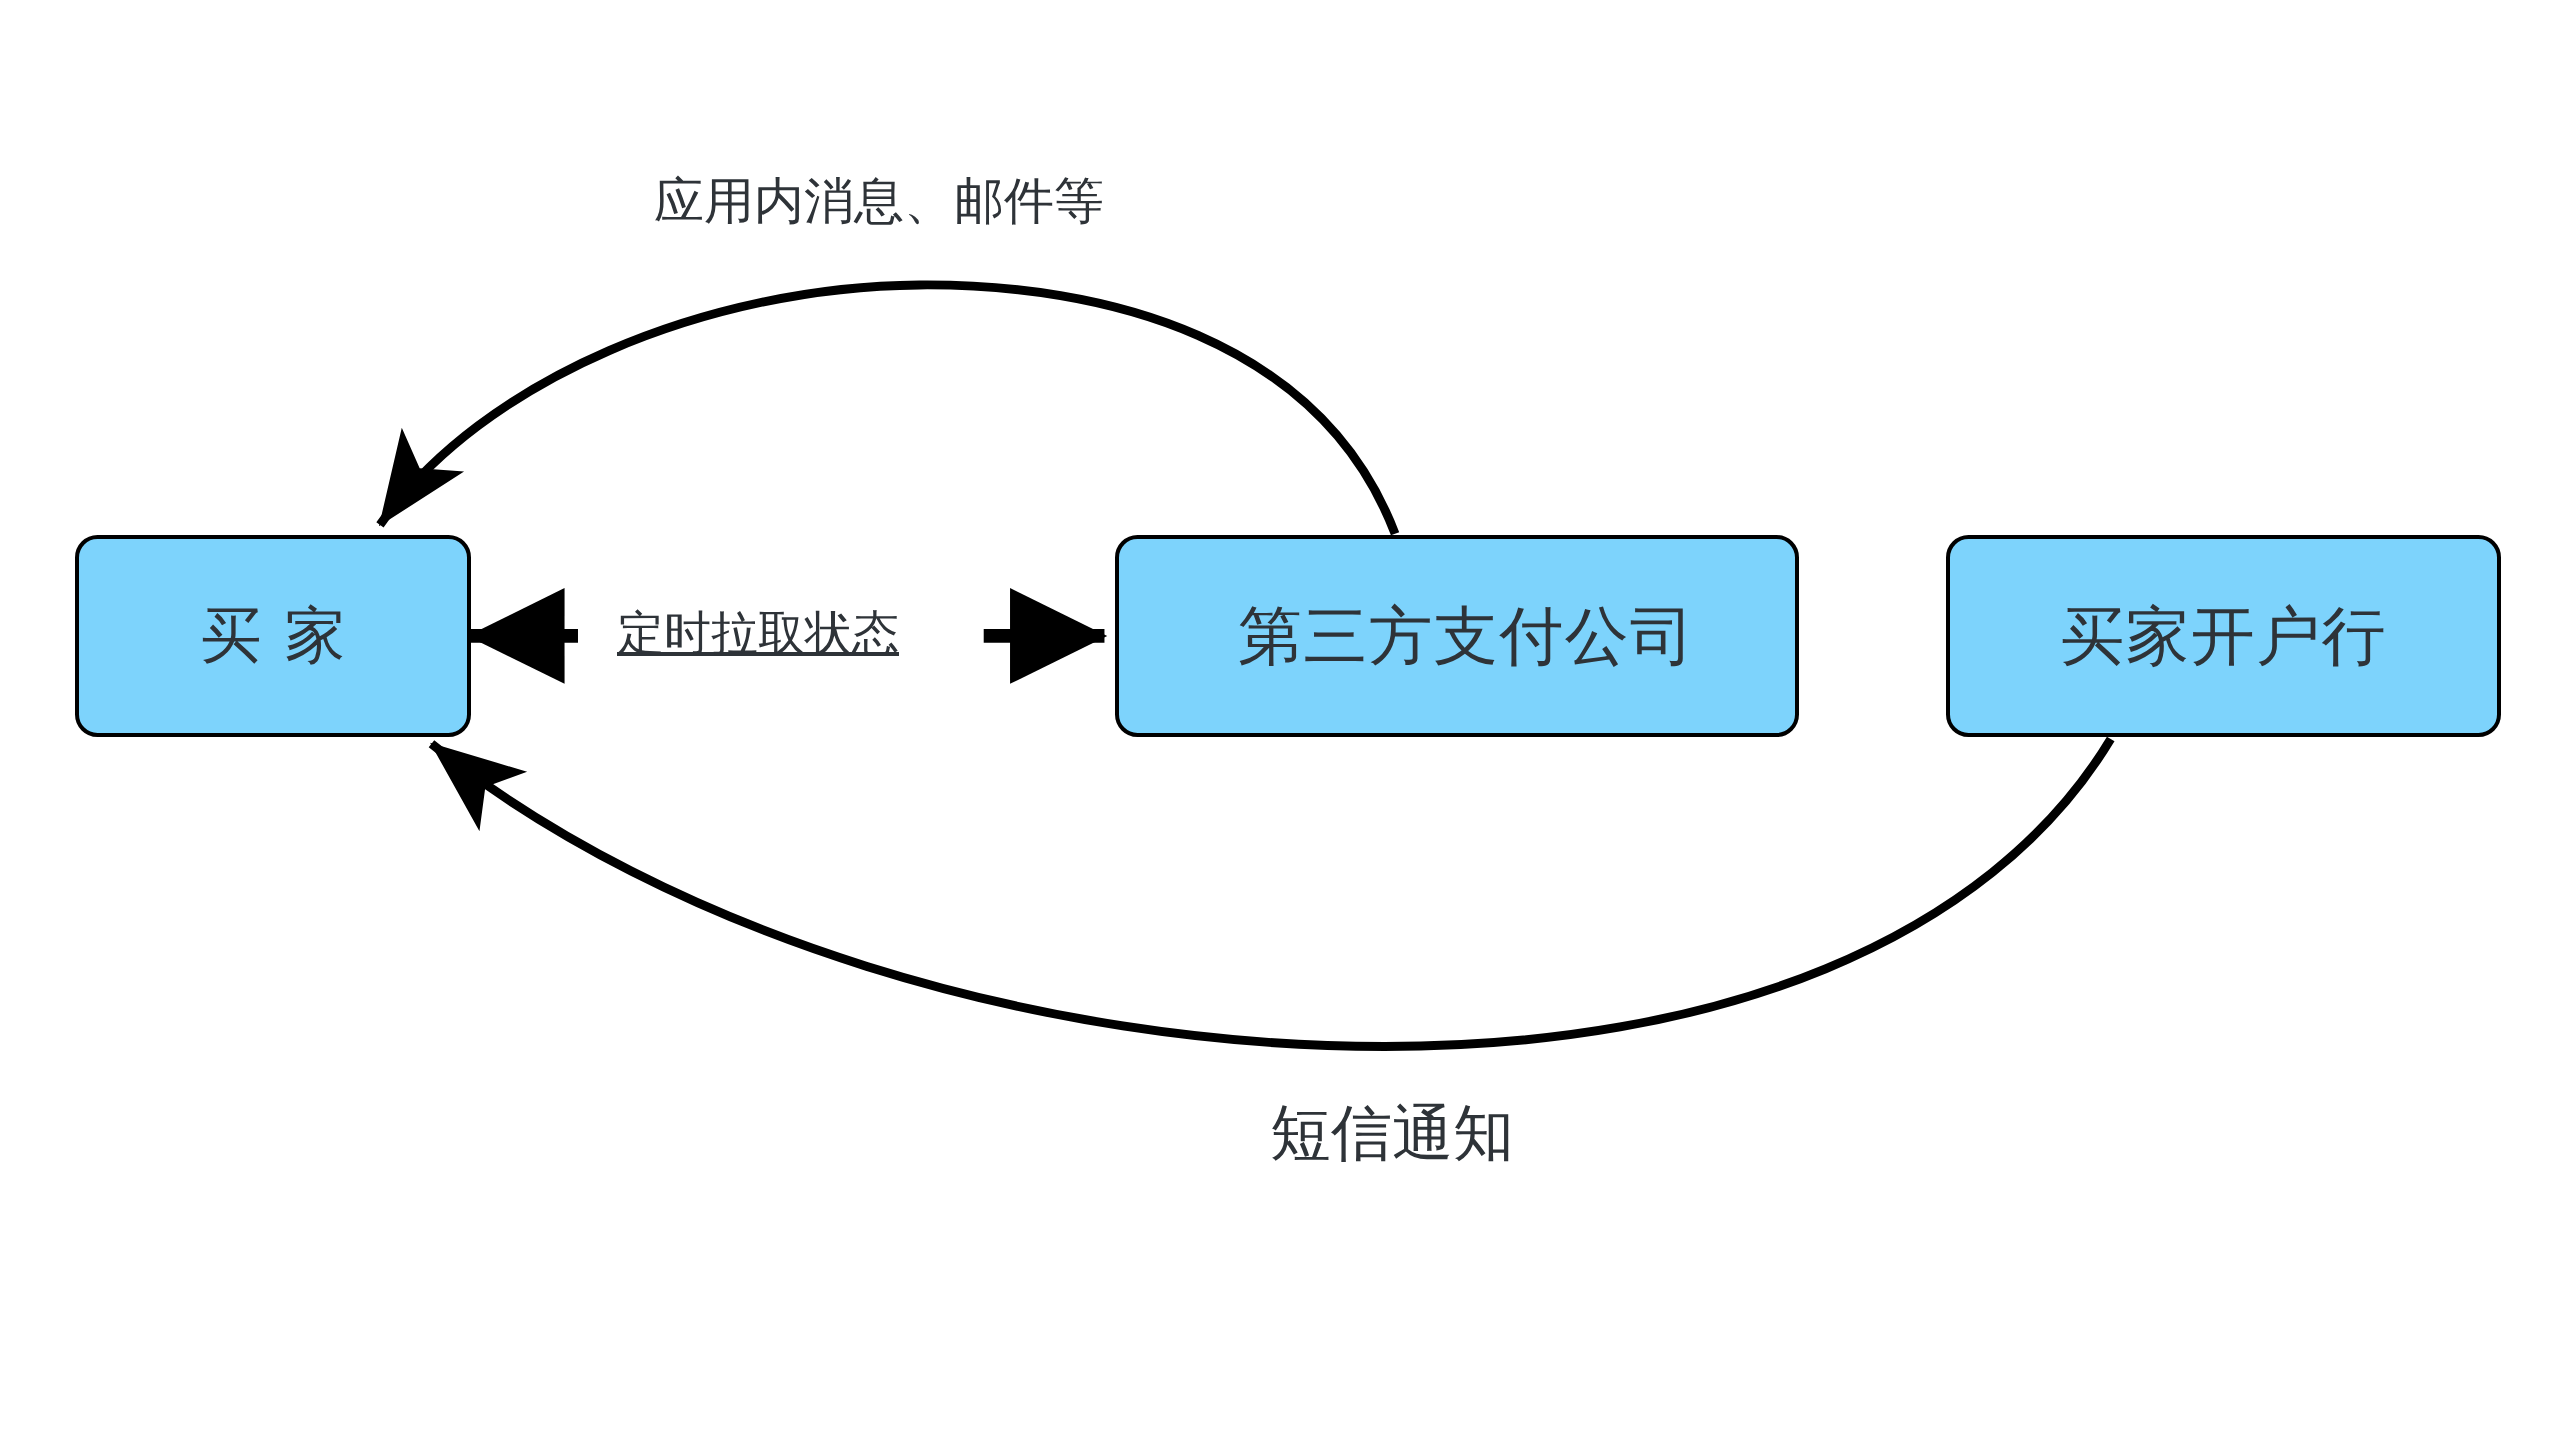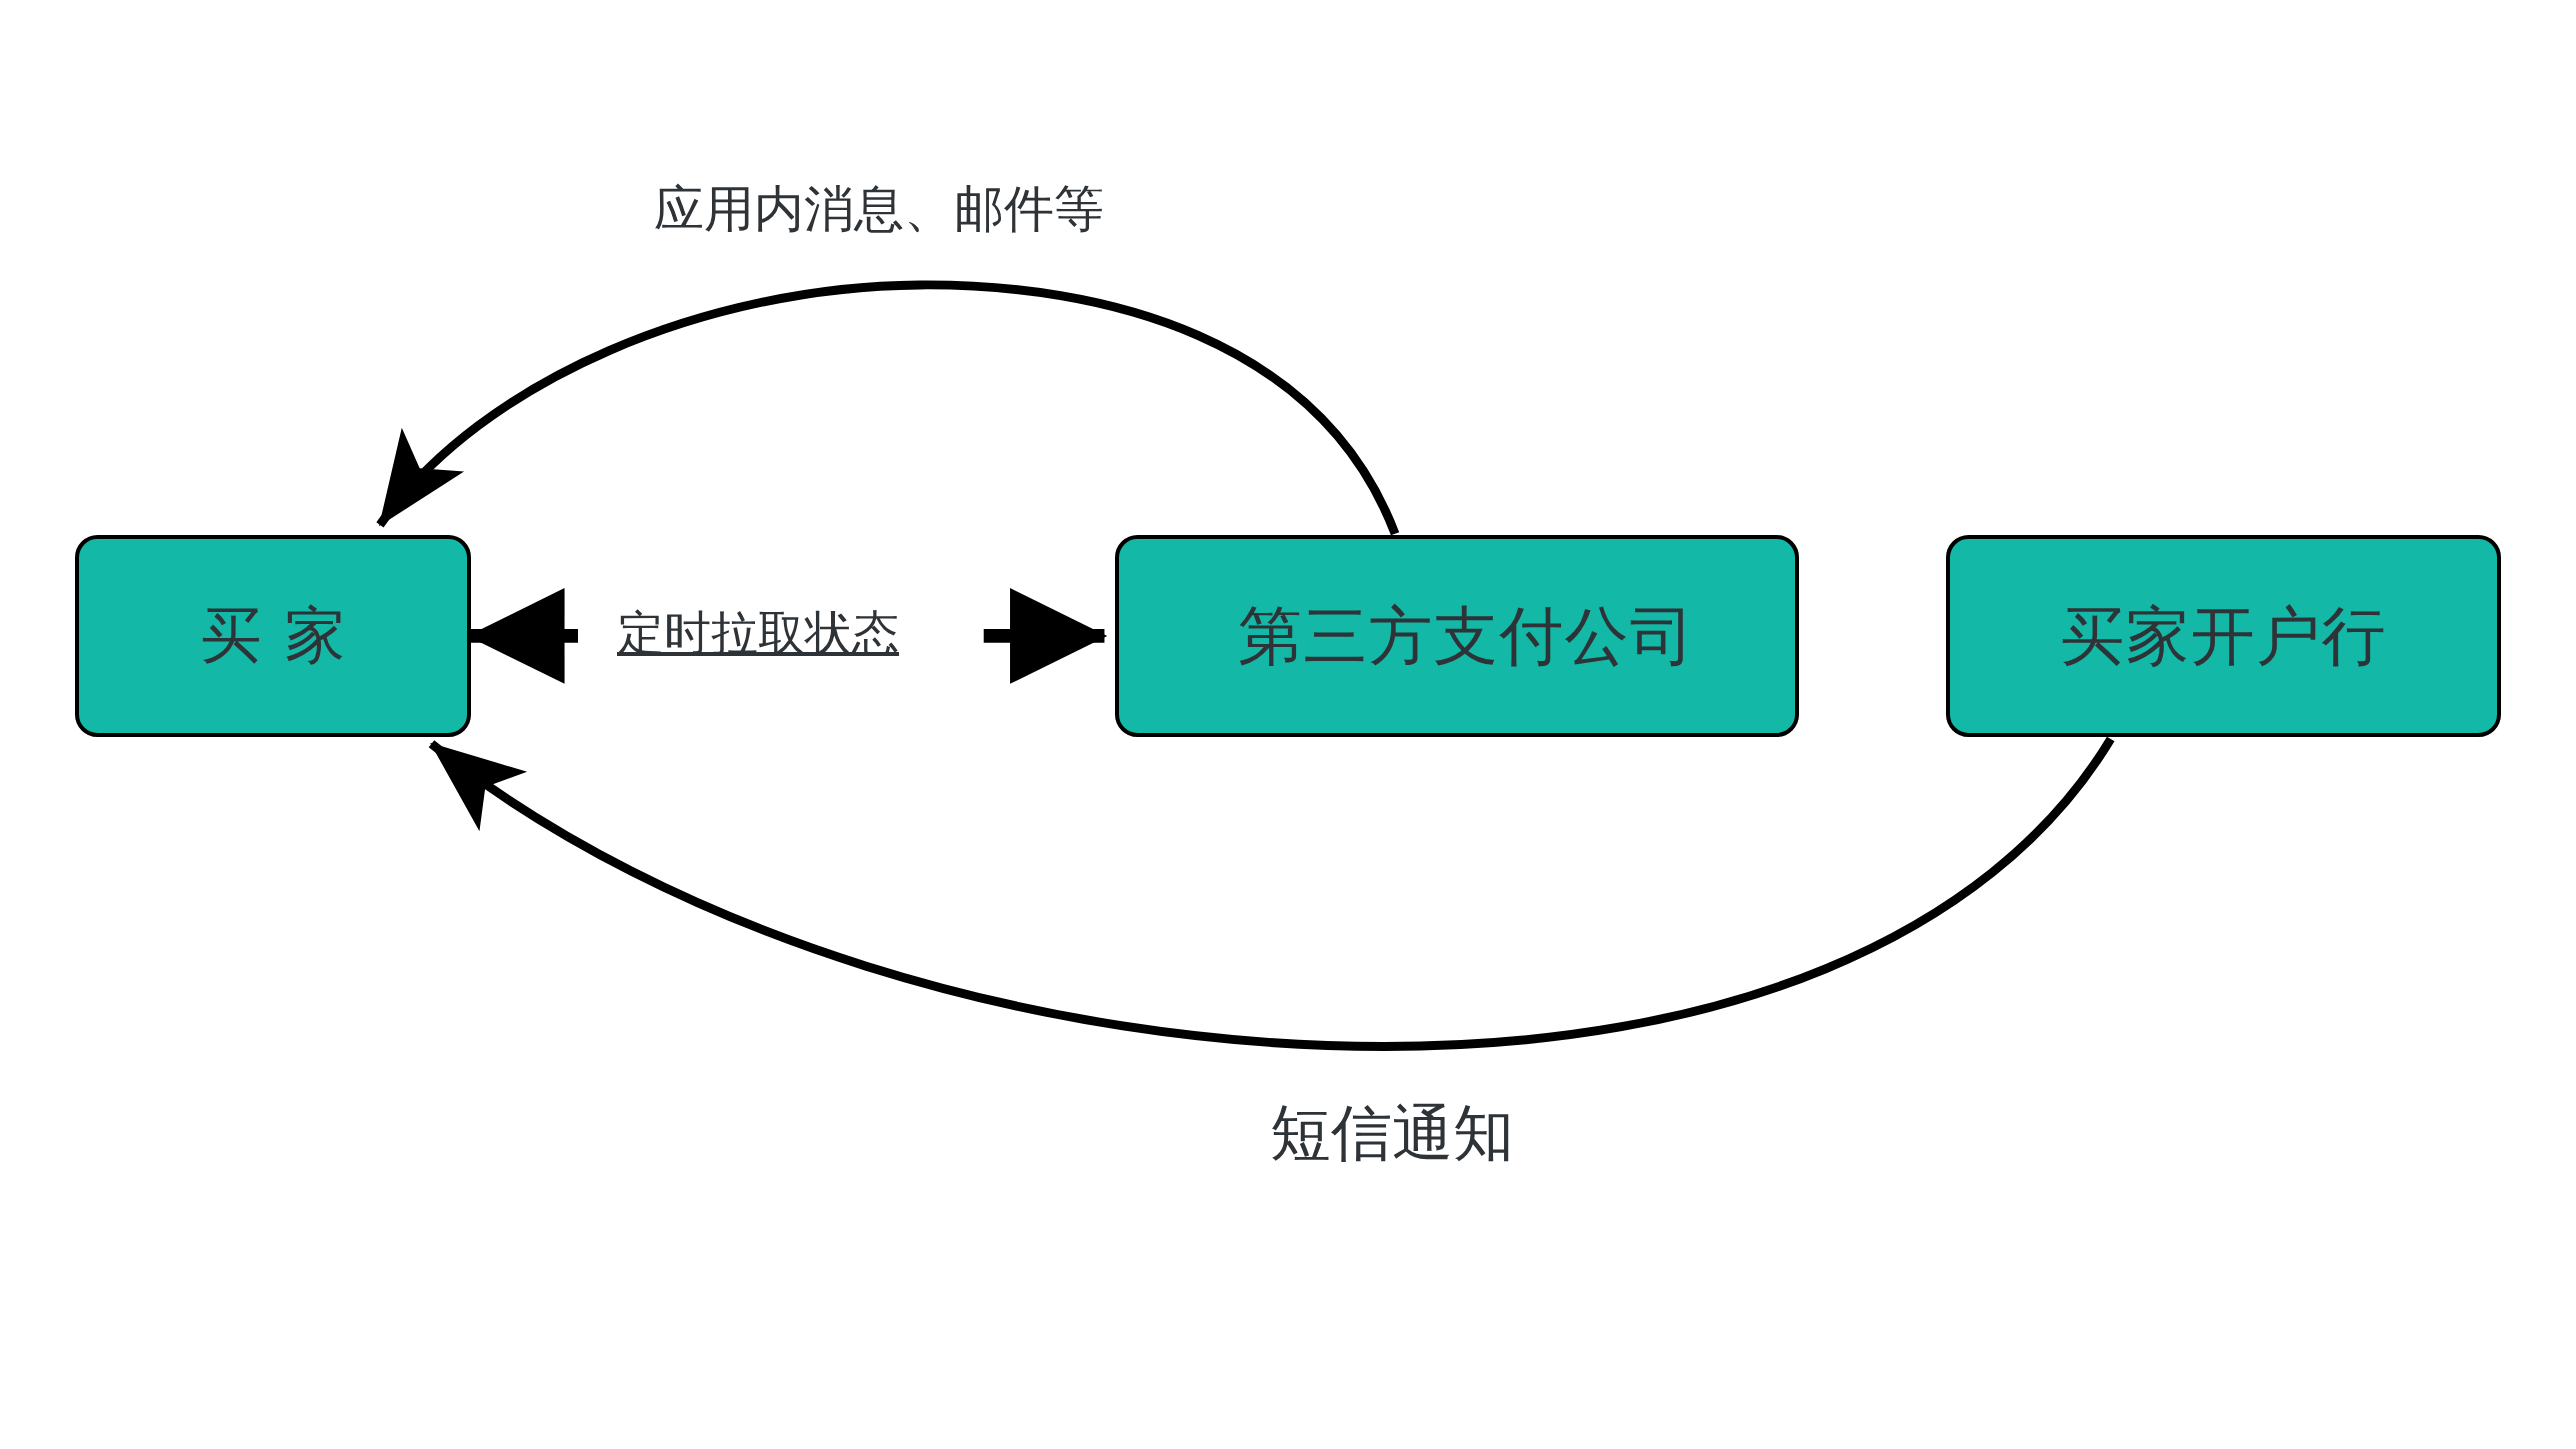--- a/index.html
+++ b/index.html
@@ -73,7 +73,7 @@
   }
   #label-top {
     left: 654px;
-    top: 184px;
+    top: 176px;
     font-size: 50px;
   }
   #label-middle {

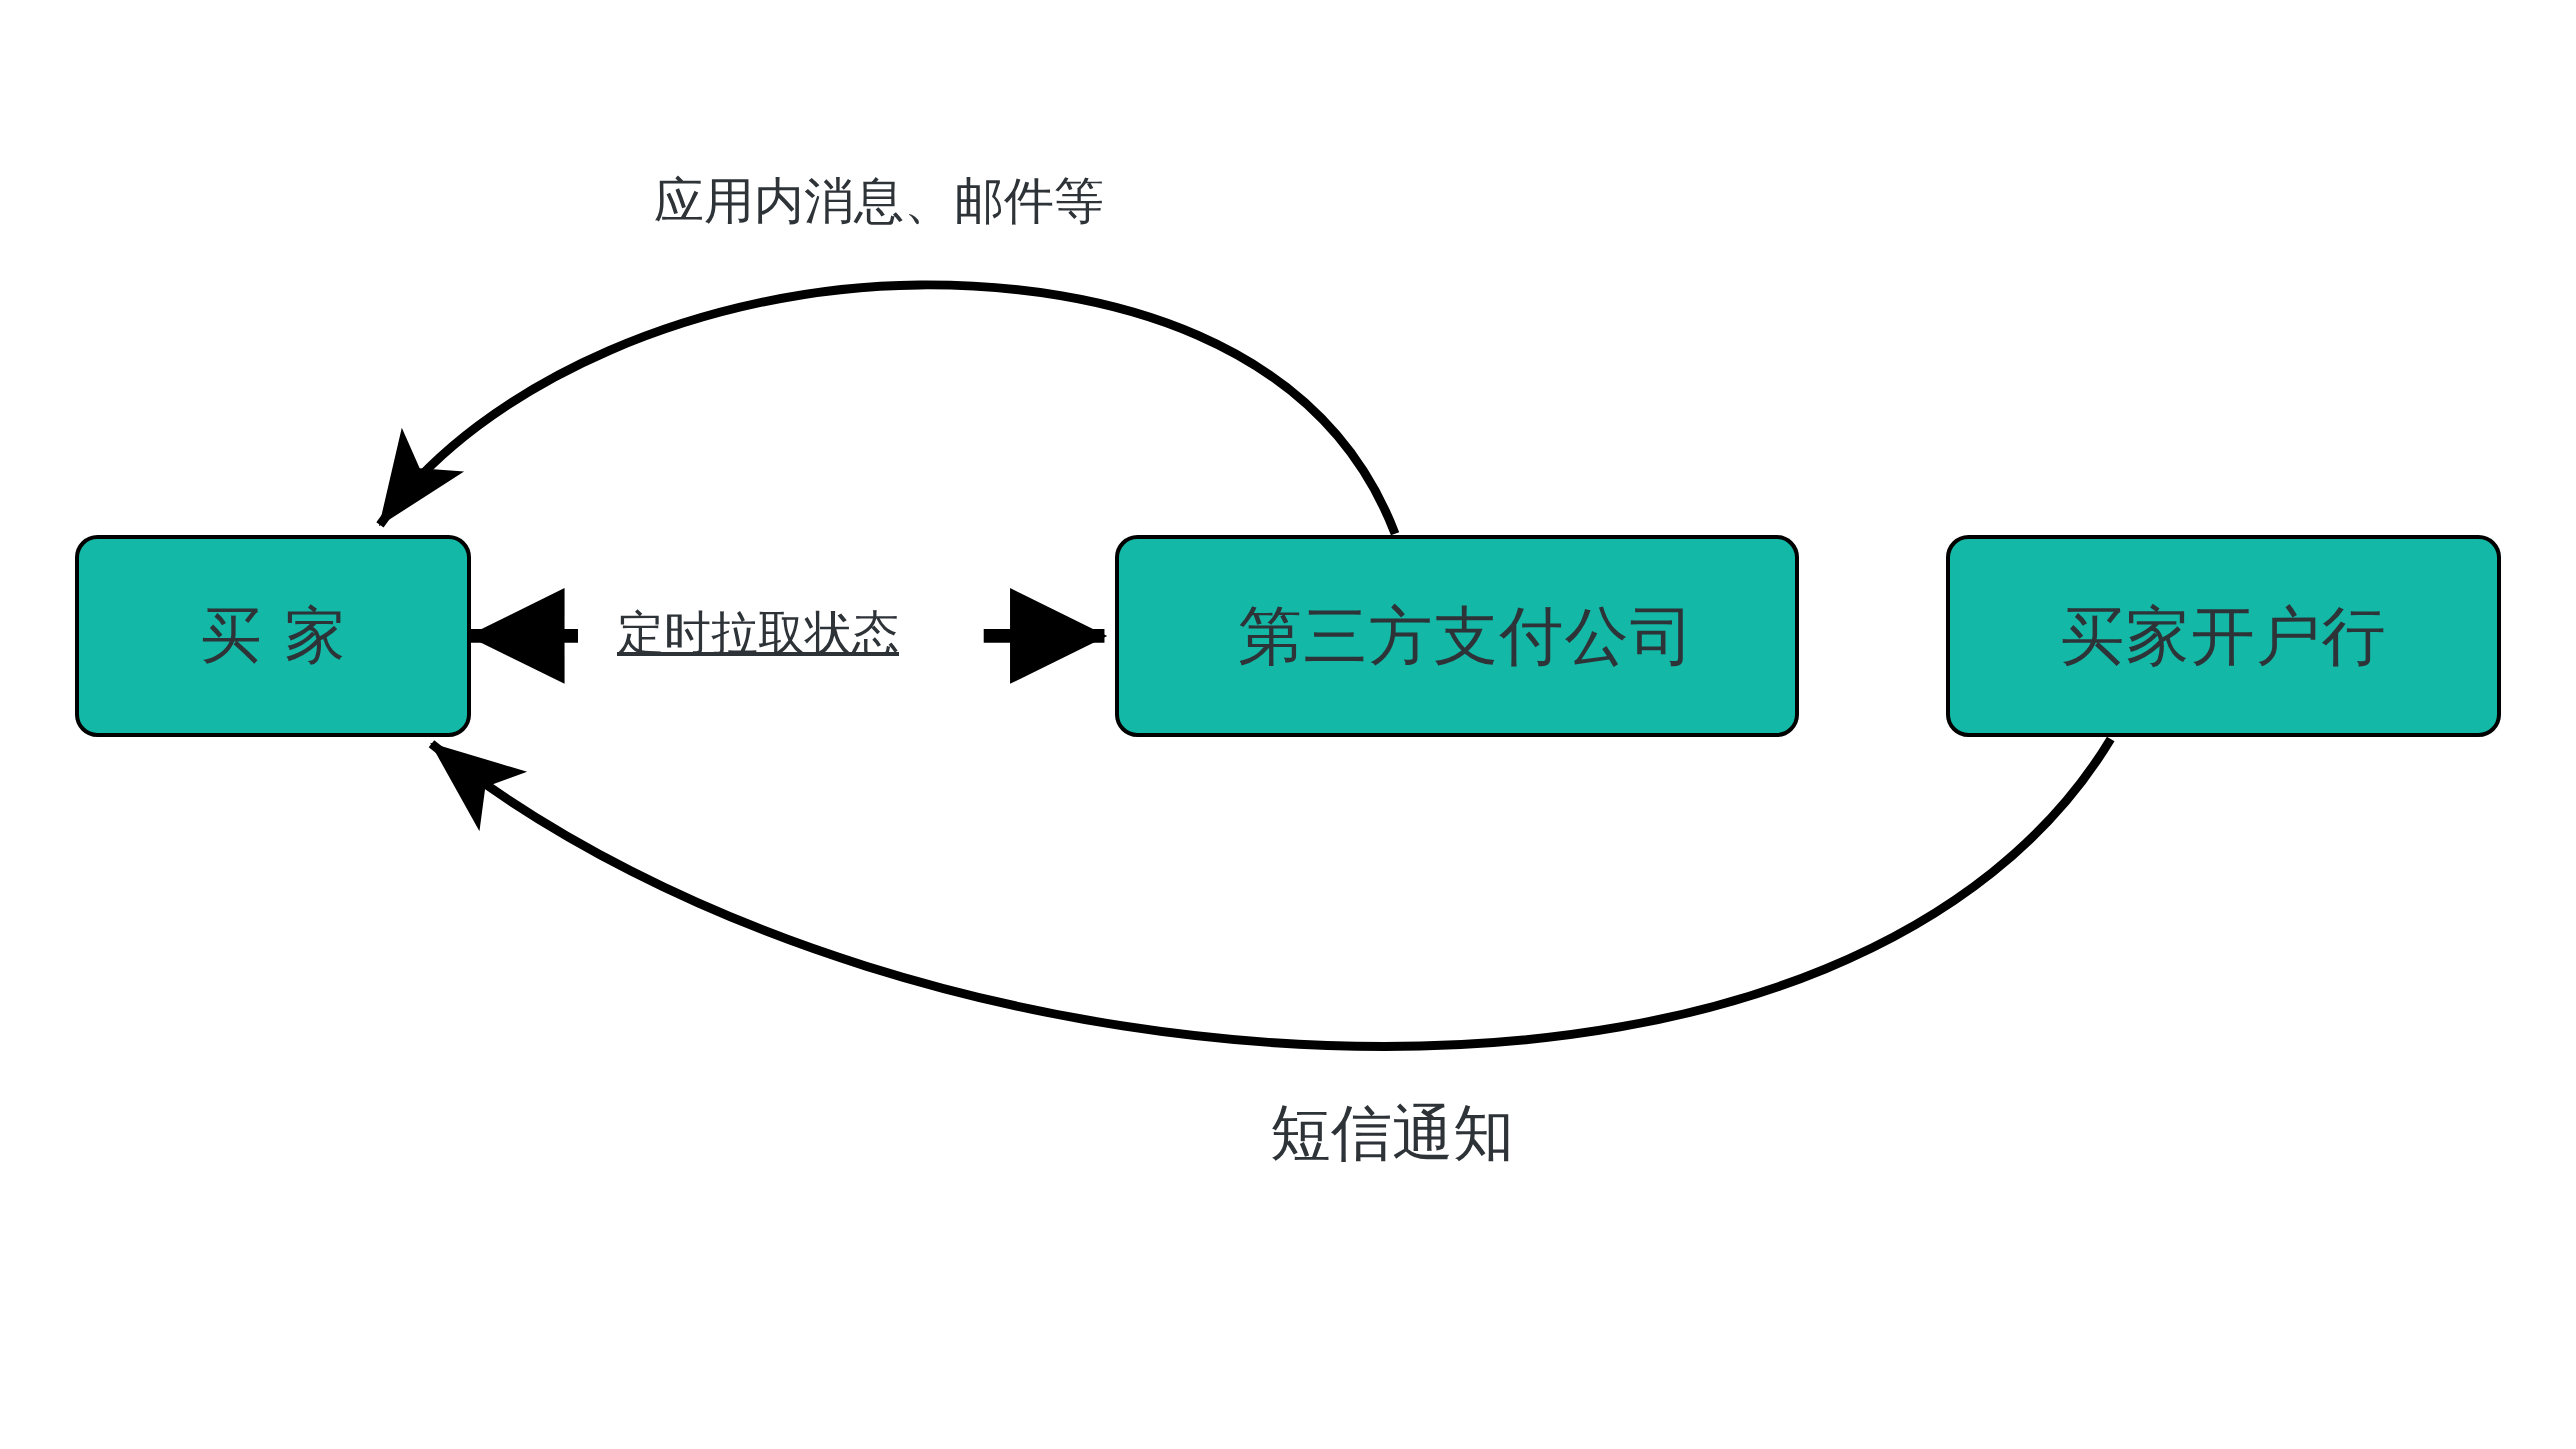--- a/index.html
+++ b/index.html
@@ -29,7 +29,7 @@
   .node-box {
     position: absolute;
     box-sizing: border-box;
-    background: #14b8a6;
+    background: #7dd3fc;
     border: 4.8px solid #000000;
     border-radius: 22.5px;
     display: flex;

